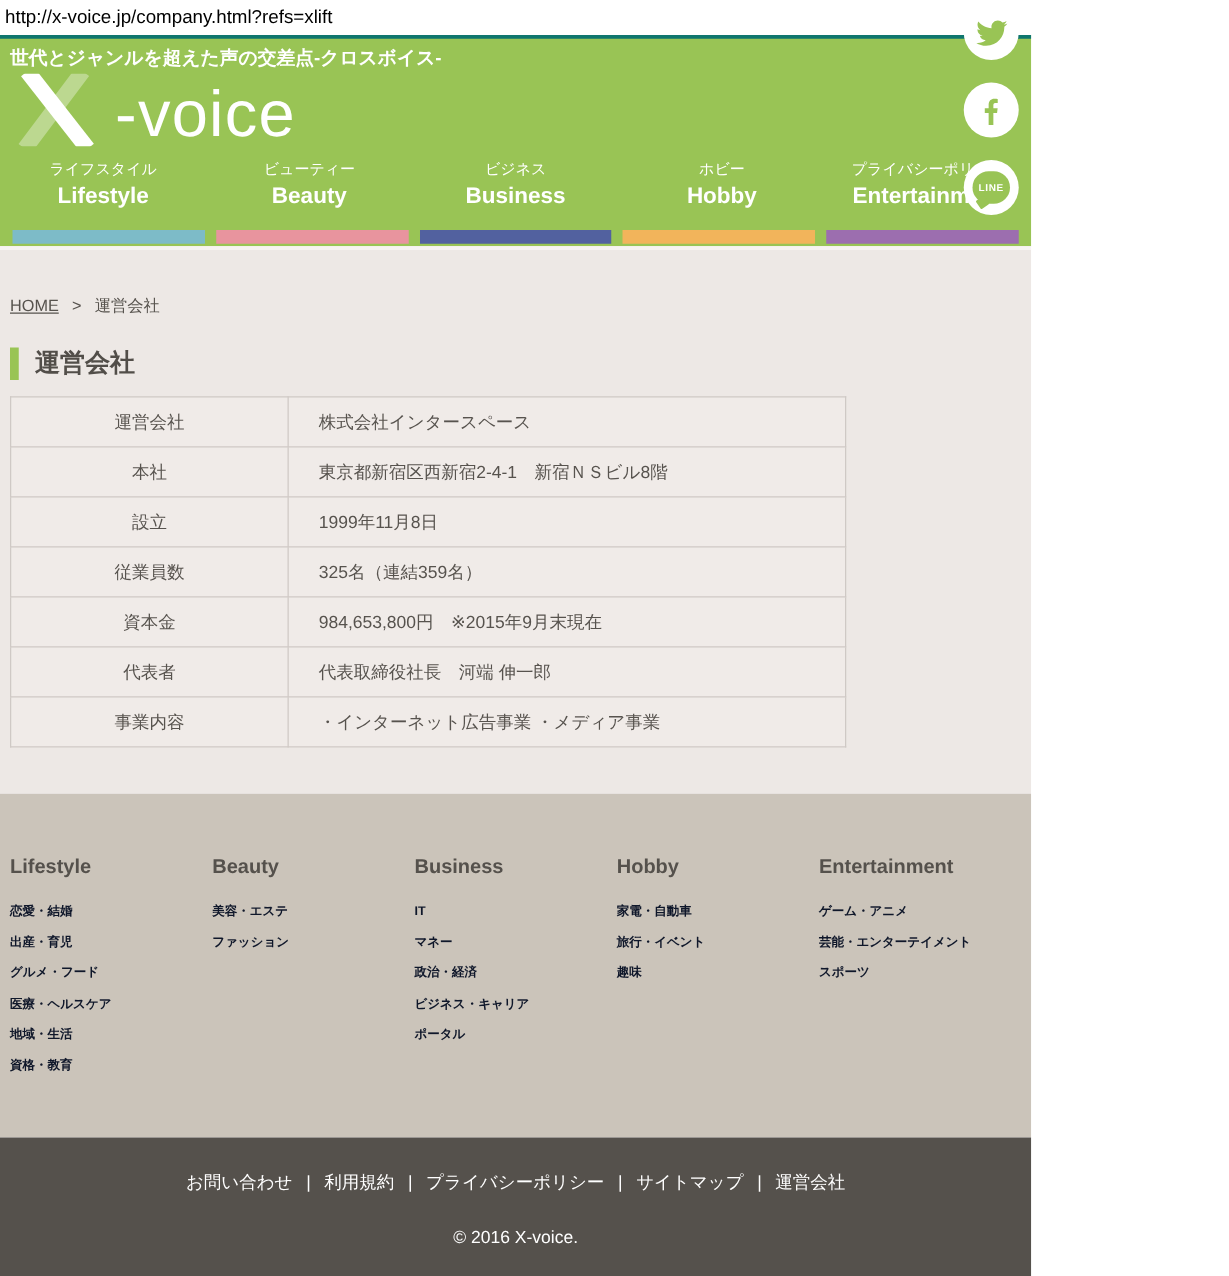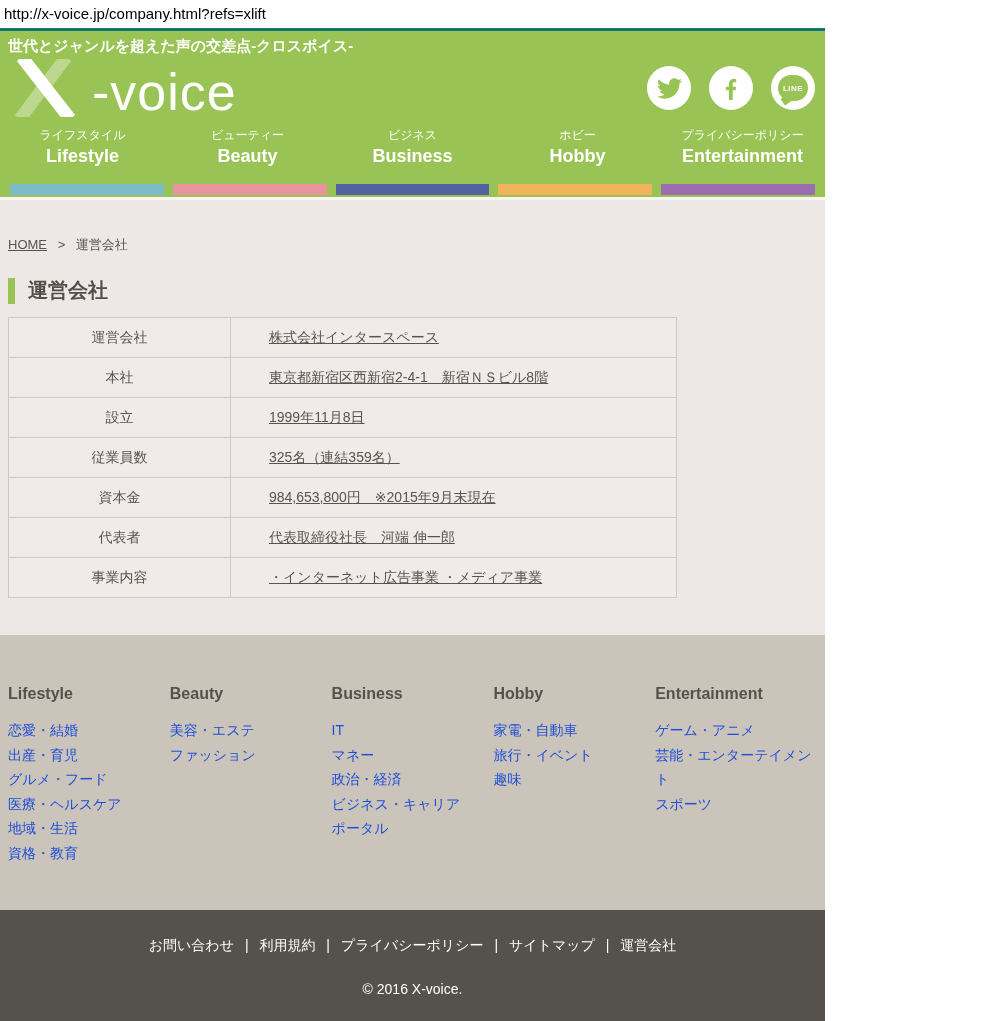--- a/index.html
+++ b/index.html
@@ -22,7 +22,7 @@
   .logo svg { display:block; }
   .logo-text { color:#fff; font-size:52px; font-weight:300; line-height:0.95; letter-spacing:1px; margin-left:10px; }
 
-  .social { display:flex; gap:18px; align-items:center; }
+  .social { display:flex; gap:18px; align-items:center;flex-direction:column; }
   .social-circle { width:44px; height:44px; border-radius:50%; background:#fff;
     display:flex; align-items:center; justify-content:center; cursor:pointer; }
   .fb-f { margin-top:2px; }

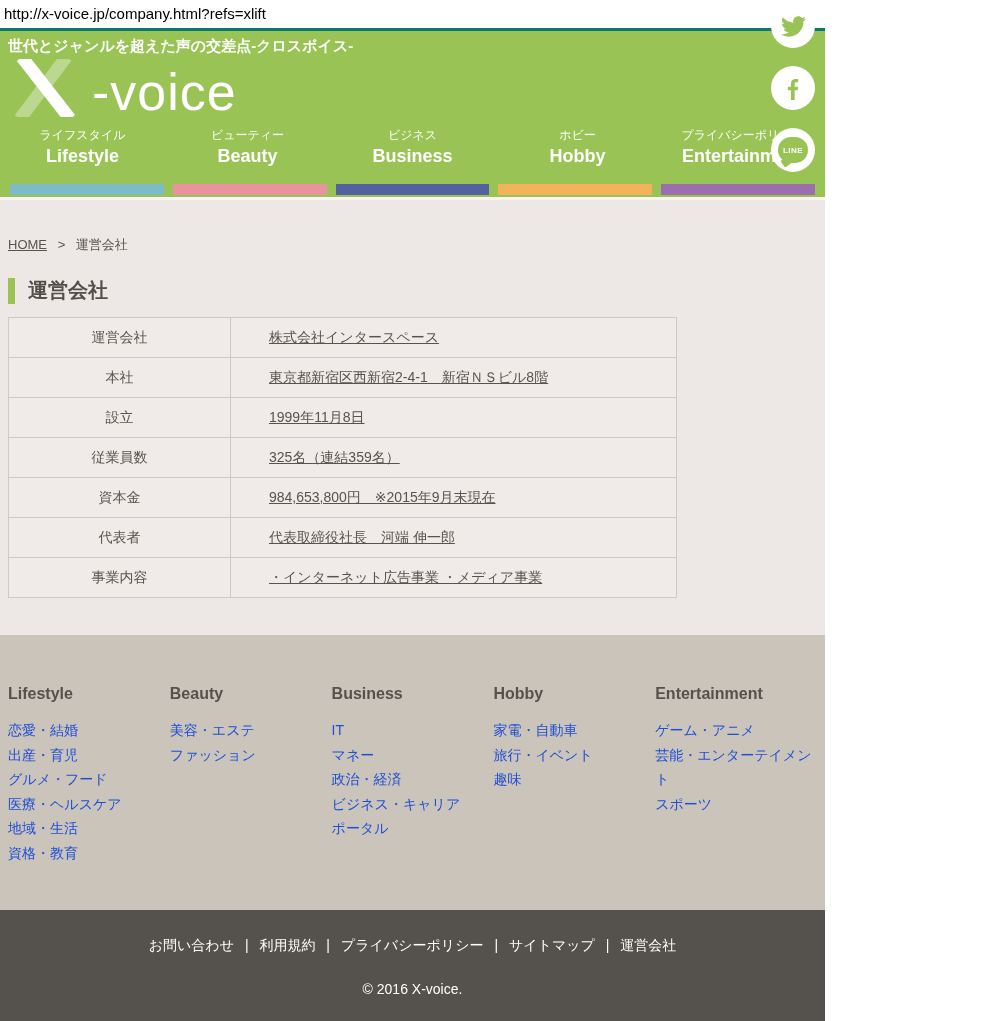--- a/index.html
+++ b/index.html
@@ -52,7 +52,7 @@
   table.company { margin-top:13px; border-collapse:collapse; width:669px; }
   table.company td { border:1px solid #CFC9C5; background:#F0EBE8; height:40px; font-size:14px; color:#57534E; }
   td.cell-label { width:222px; text-align:center; }
-  td.cell-value { padding-left:38px;text-decoration:underline; }
+  td.cell-value { padding-left:24px; }
 
   
   .footer-nav { height:275px; background:#CBC4BA; display:flex; padding:50px 8px 0; }

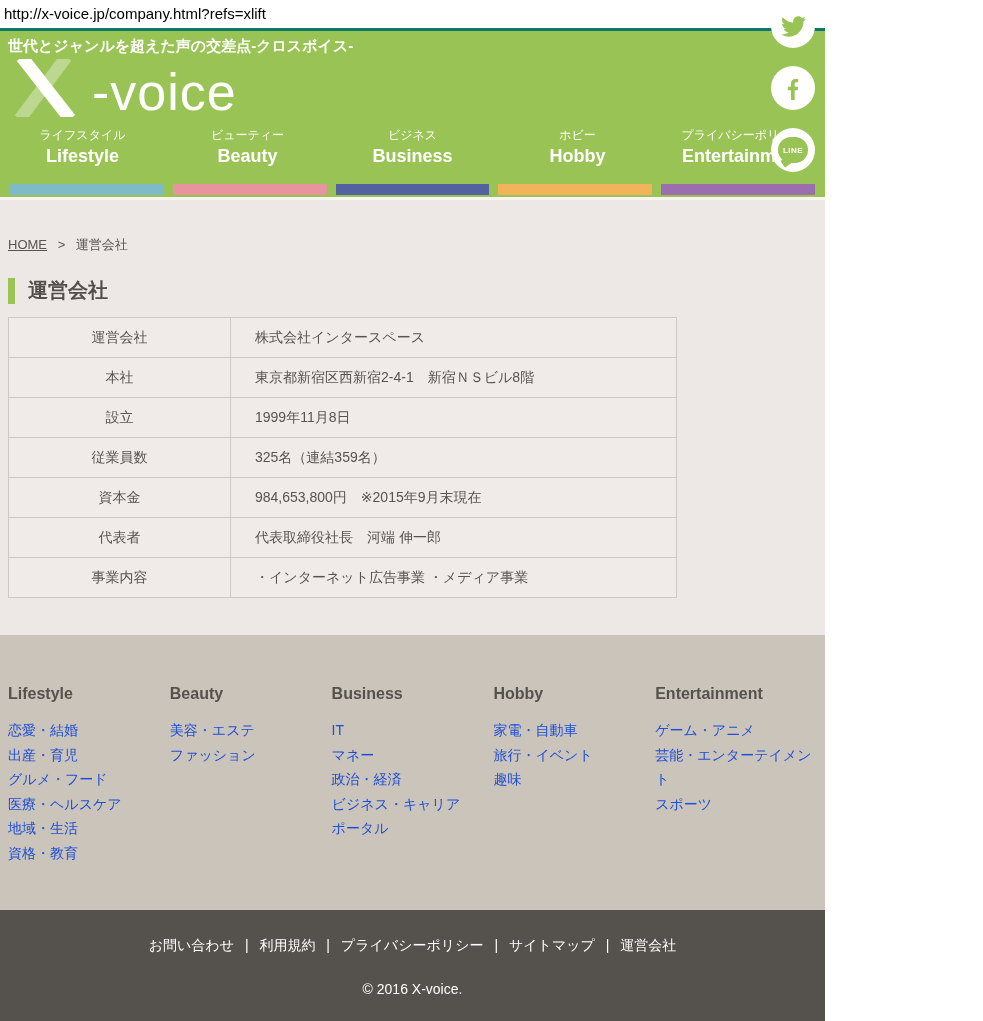--- a/index.html
+++ b/index.html
@@ -58,7 +58,7 @@
   .footer-nav { height:275px; background:#CBC4BA; display:flex; padding:50px 8px 0; }
   .f-col { width:195px; }
   .f-title { font-weight:bold; font-size:16px; color:#55514C; margin-bottom:15px; }
-  .f-link { font-size:14px; color:#1d4ed8; line-height:24.5px; cursor:pointer; }
+  .f-link { font-size:10px; color:#0f172a; line-height:24.5px; cursor:pointer;font-weight:bold; }
 
   
   .footer-dark { height:111px; background:#55514C; text-align:center; color:#fff; padding-top:27px; }

